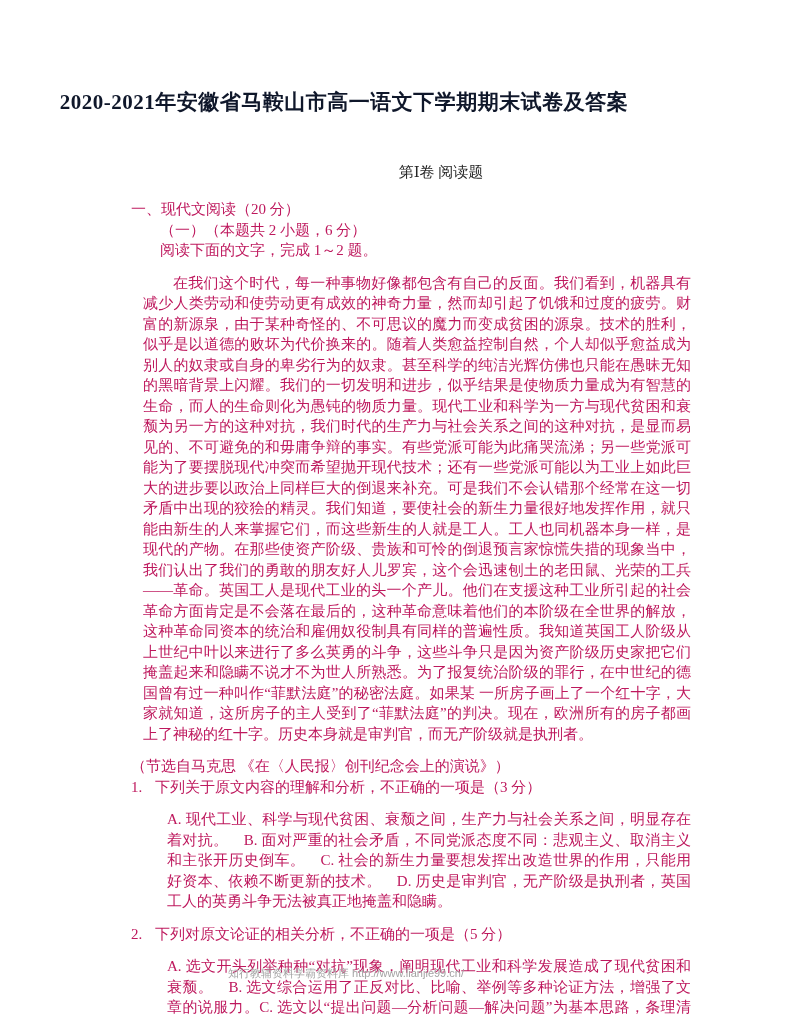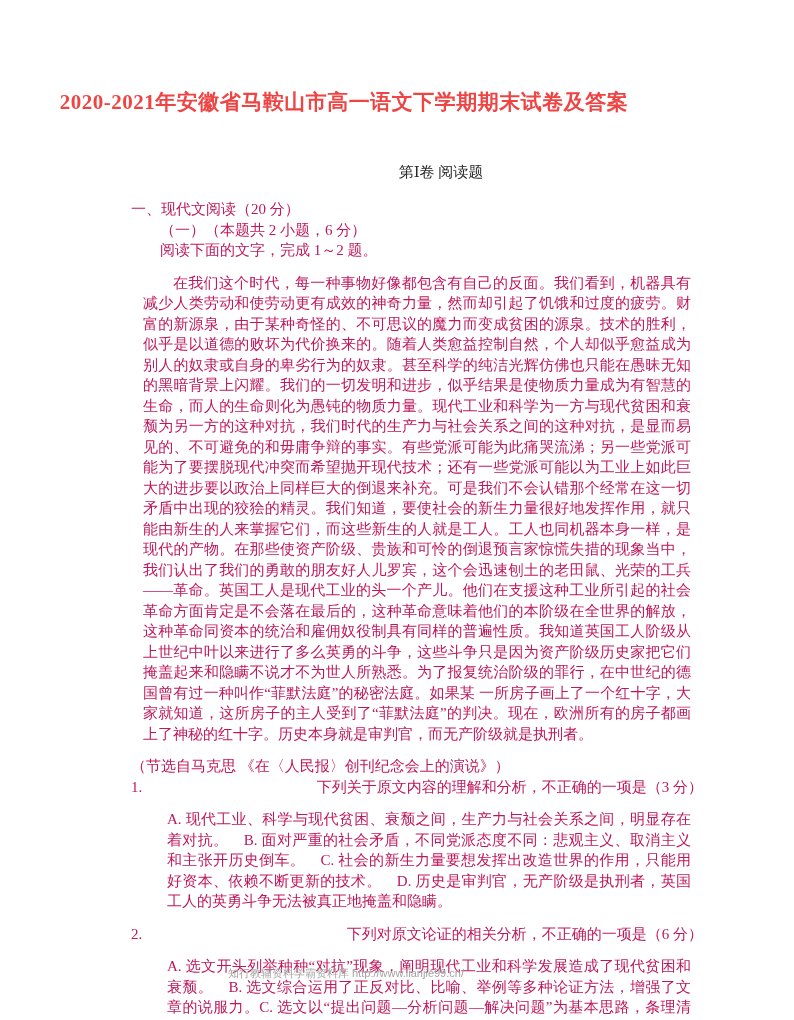--- a/index.html
+++ b/index.html
@@ -21,7 +21,7 @@
     font-size: 21px;
     font-weight: bold;
     letter-spacing: 0.5px;
-    color: #ef4444;
+    color: #0f172a;
   }
   .volume-header {
     position: absolute;

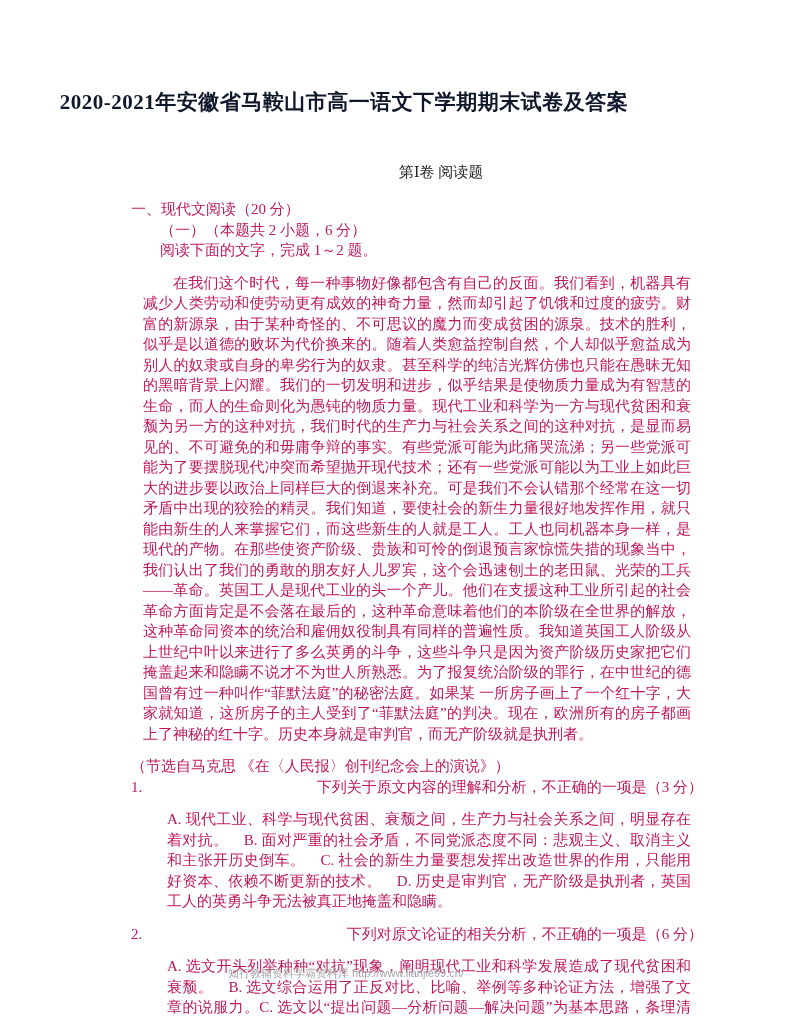--- a/index.html
+++ b/index.html
@@ -58,7 +58,7 @@
     flex: 0 0 24px;
     font-family: "Liberation Serif", "DejaVu Serif", serif;
   }
-  .q-stem-text { flex: 1; text-align: right; }
+  .q-stem-text { flex: 1; }
   .q-options {
     padding-left: 24px;
     text-align: justify;

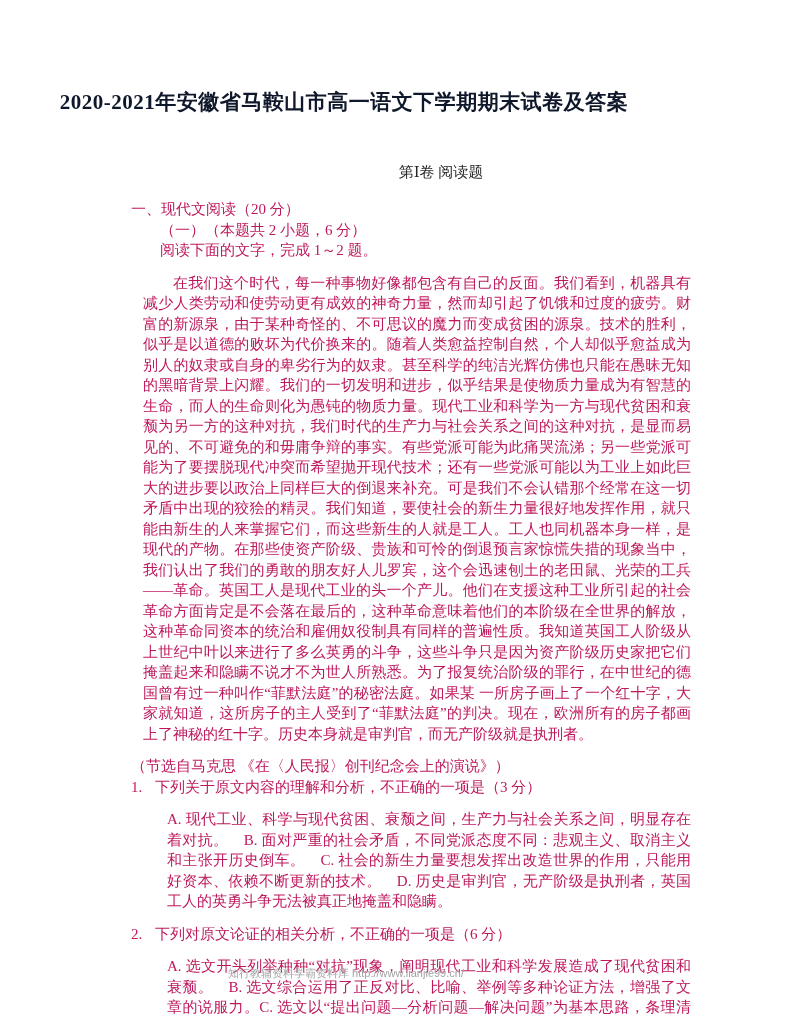--- a/index.html
+++ b/index.html
@@ -105,7 +105,7 @@
   <div class="question">
     <div class="q-stem">
       <span class="q-num">2.</span>
-      <span class="q-stem-text">下列对原文论证的相关分析，不正确的一项是（6 分）</span>
+      <span class="q-stem-text">下列对原文论证的相关分析，不正确的一项是（5 分）</span>
     </div>
     <p class="q-options">A. 选文开头列举种种“对抗”现象，阐明现代工业和科学发展造成了现代贫困和衰颓。　B. 选文综合运用了正反对比、比喻、举例等多种论证方法，增强了文章的说服力。C. 选文以“提出问题—分析问题—解决问题”为基本思路，条理清晰，逻辑严密。　D. 选文剖析了当时的社会问题，体现了对社会、历史的洞察,闪烁着辩证法的思想光芒。</p>
   </div>

